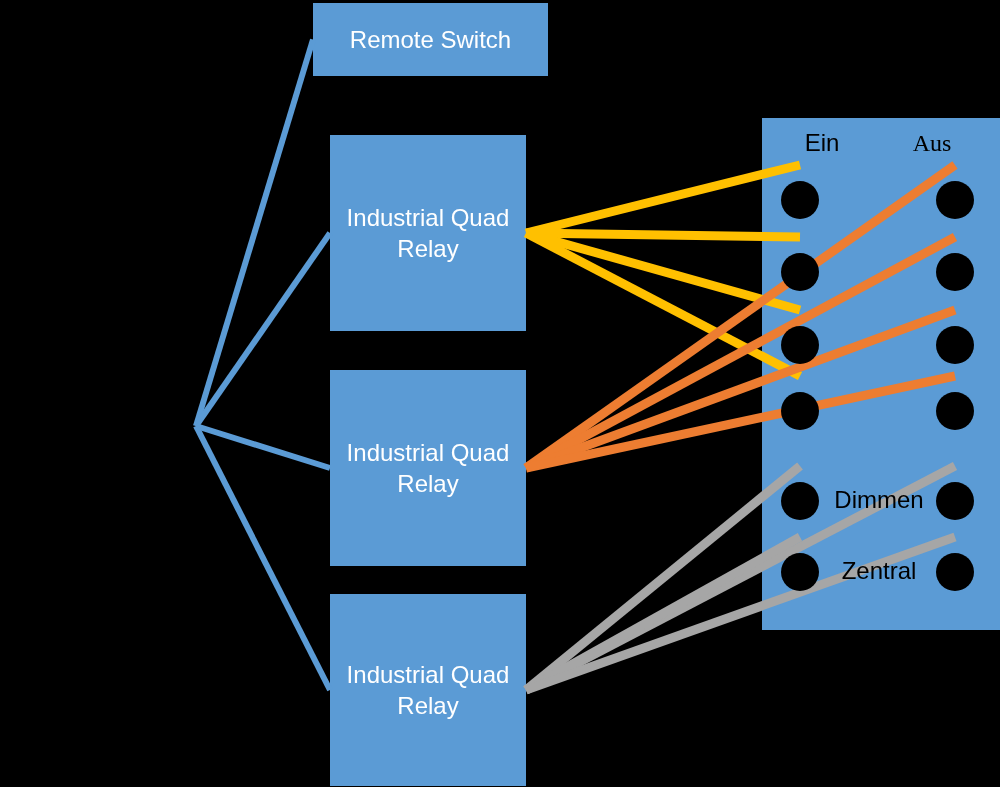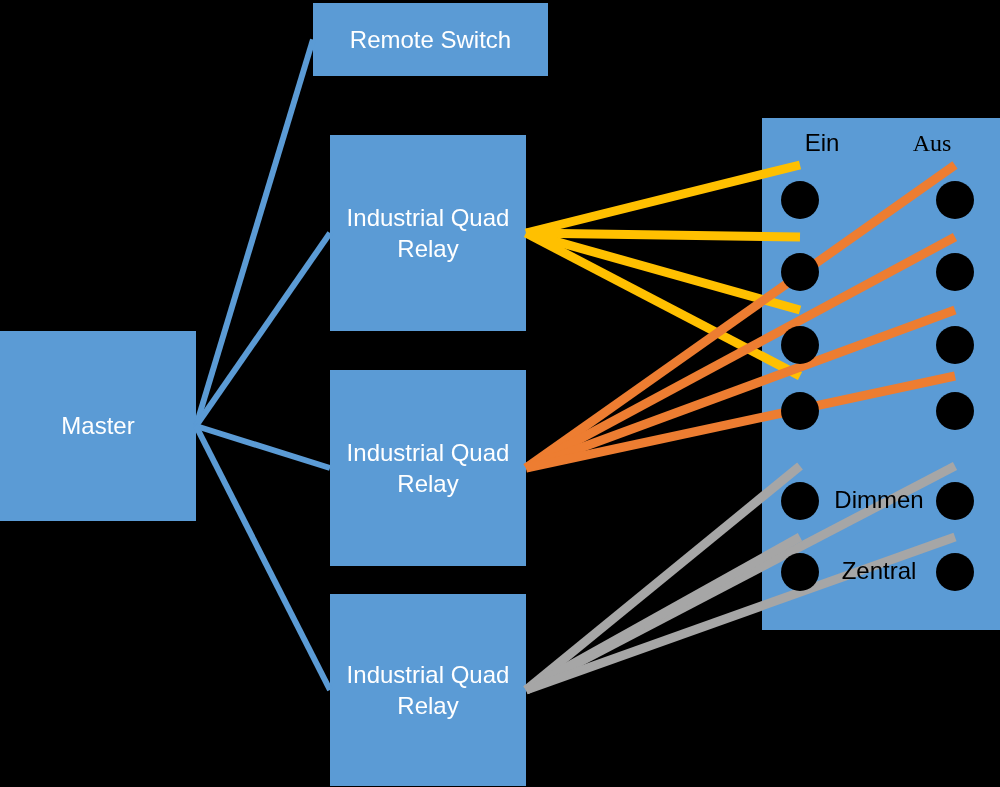--- a/index.html
+++ b/index.html
@@ -74,9 +74,6 @@
 
 <div id="canvas">
 
-  <div class="node" id="node-master">
-    <span class="lbl">Master</span>
-  </div>
 
   <div class="node" id="node-remote-switch">
     <span class="lbl">Remote Switch</span>

